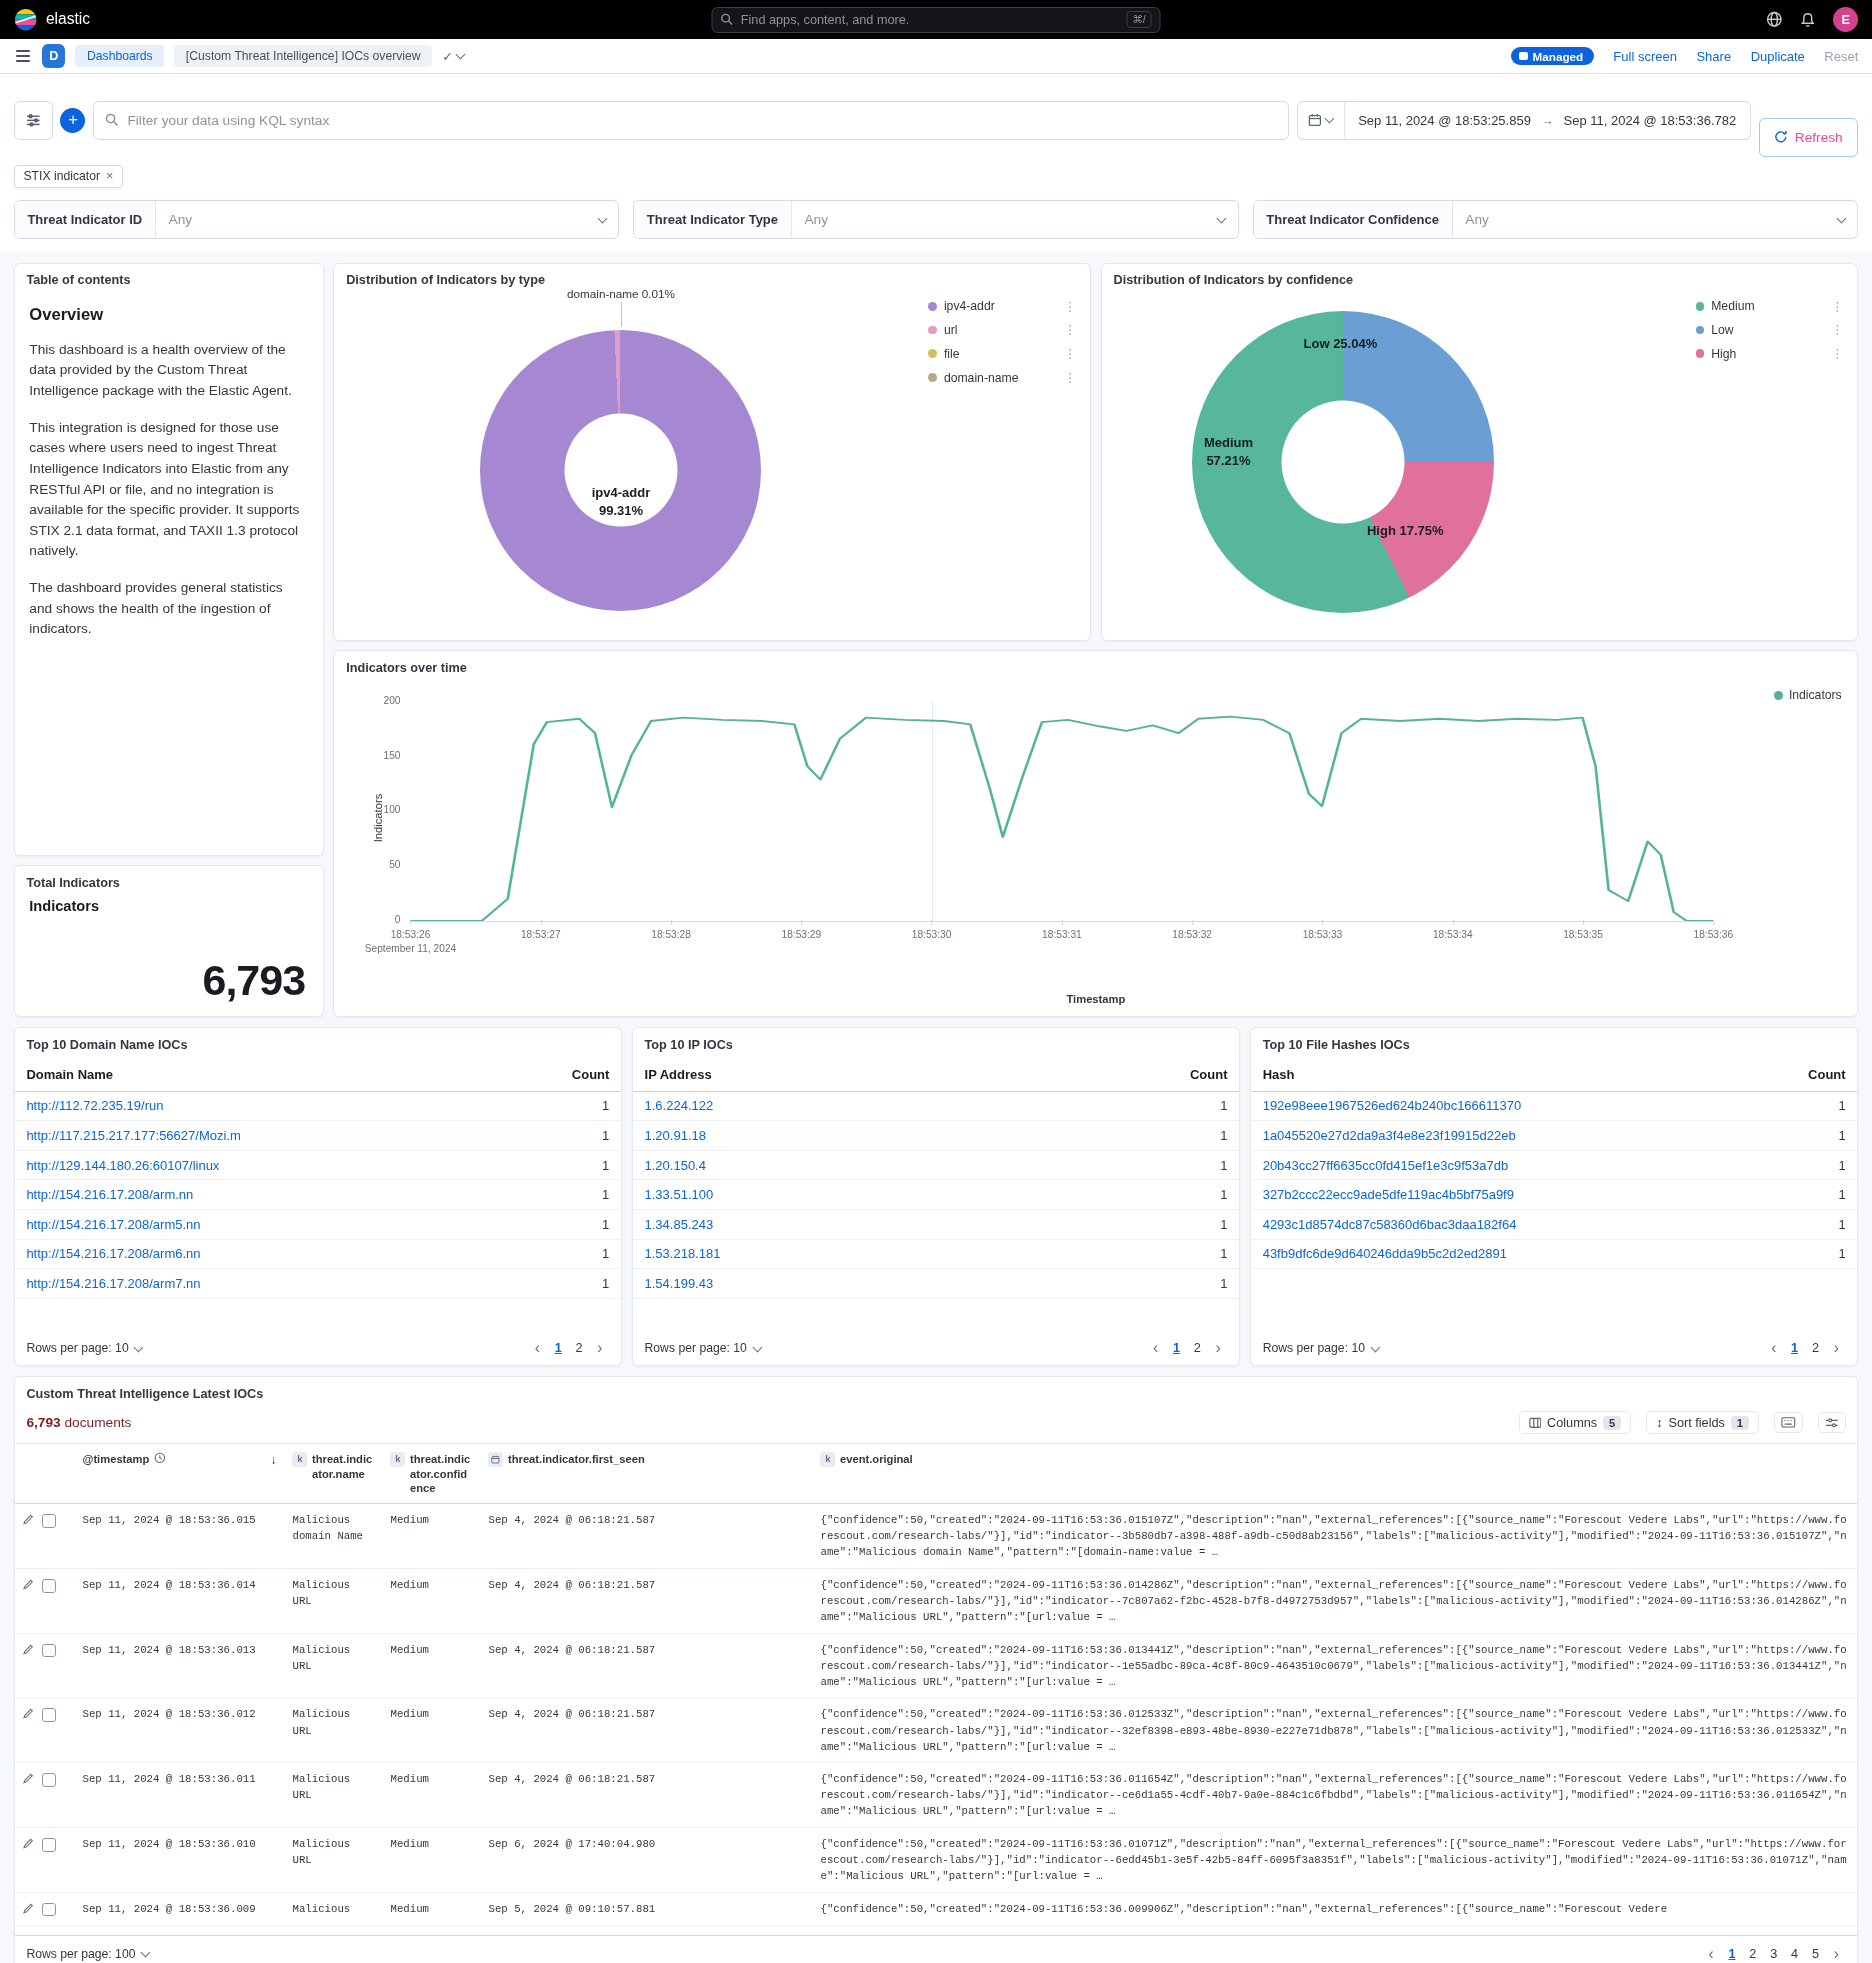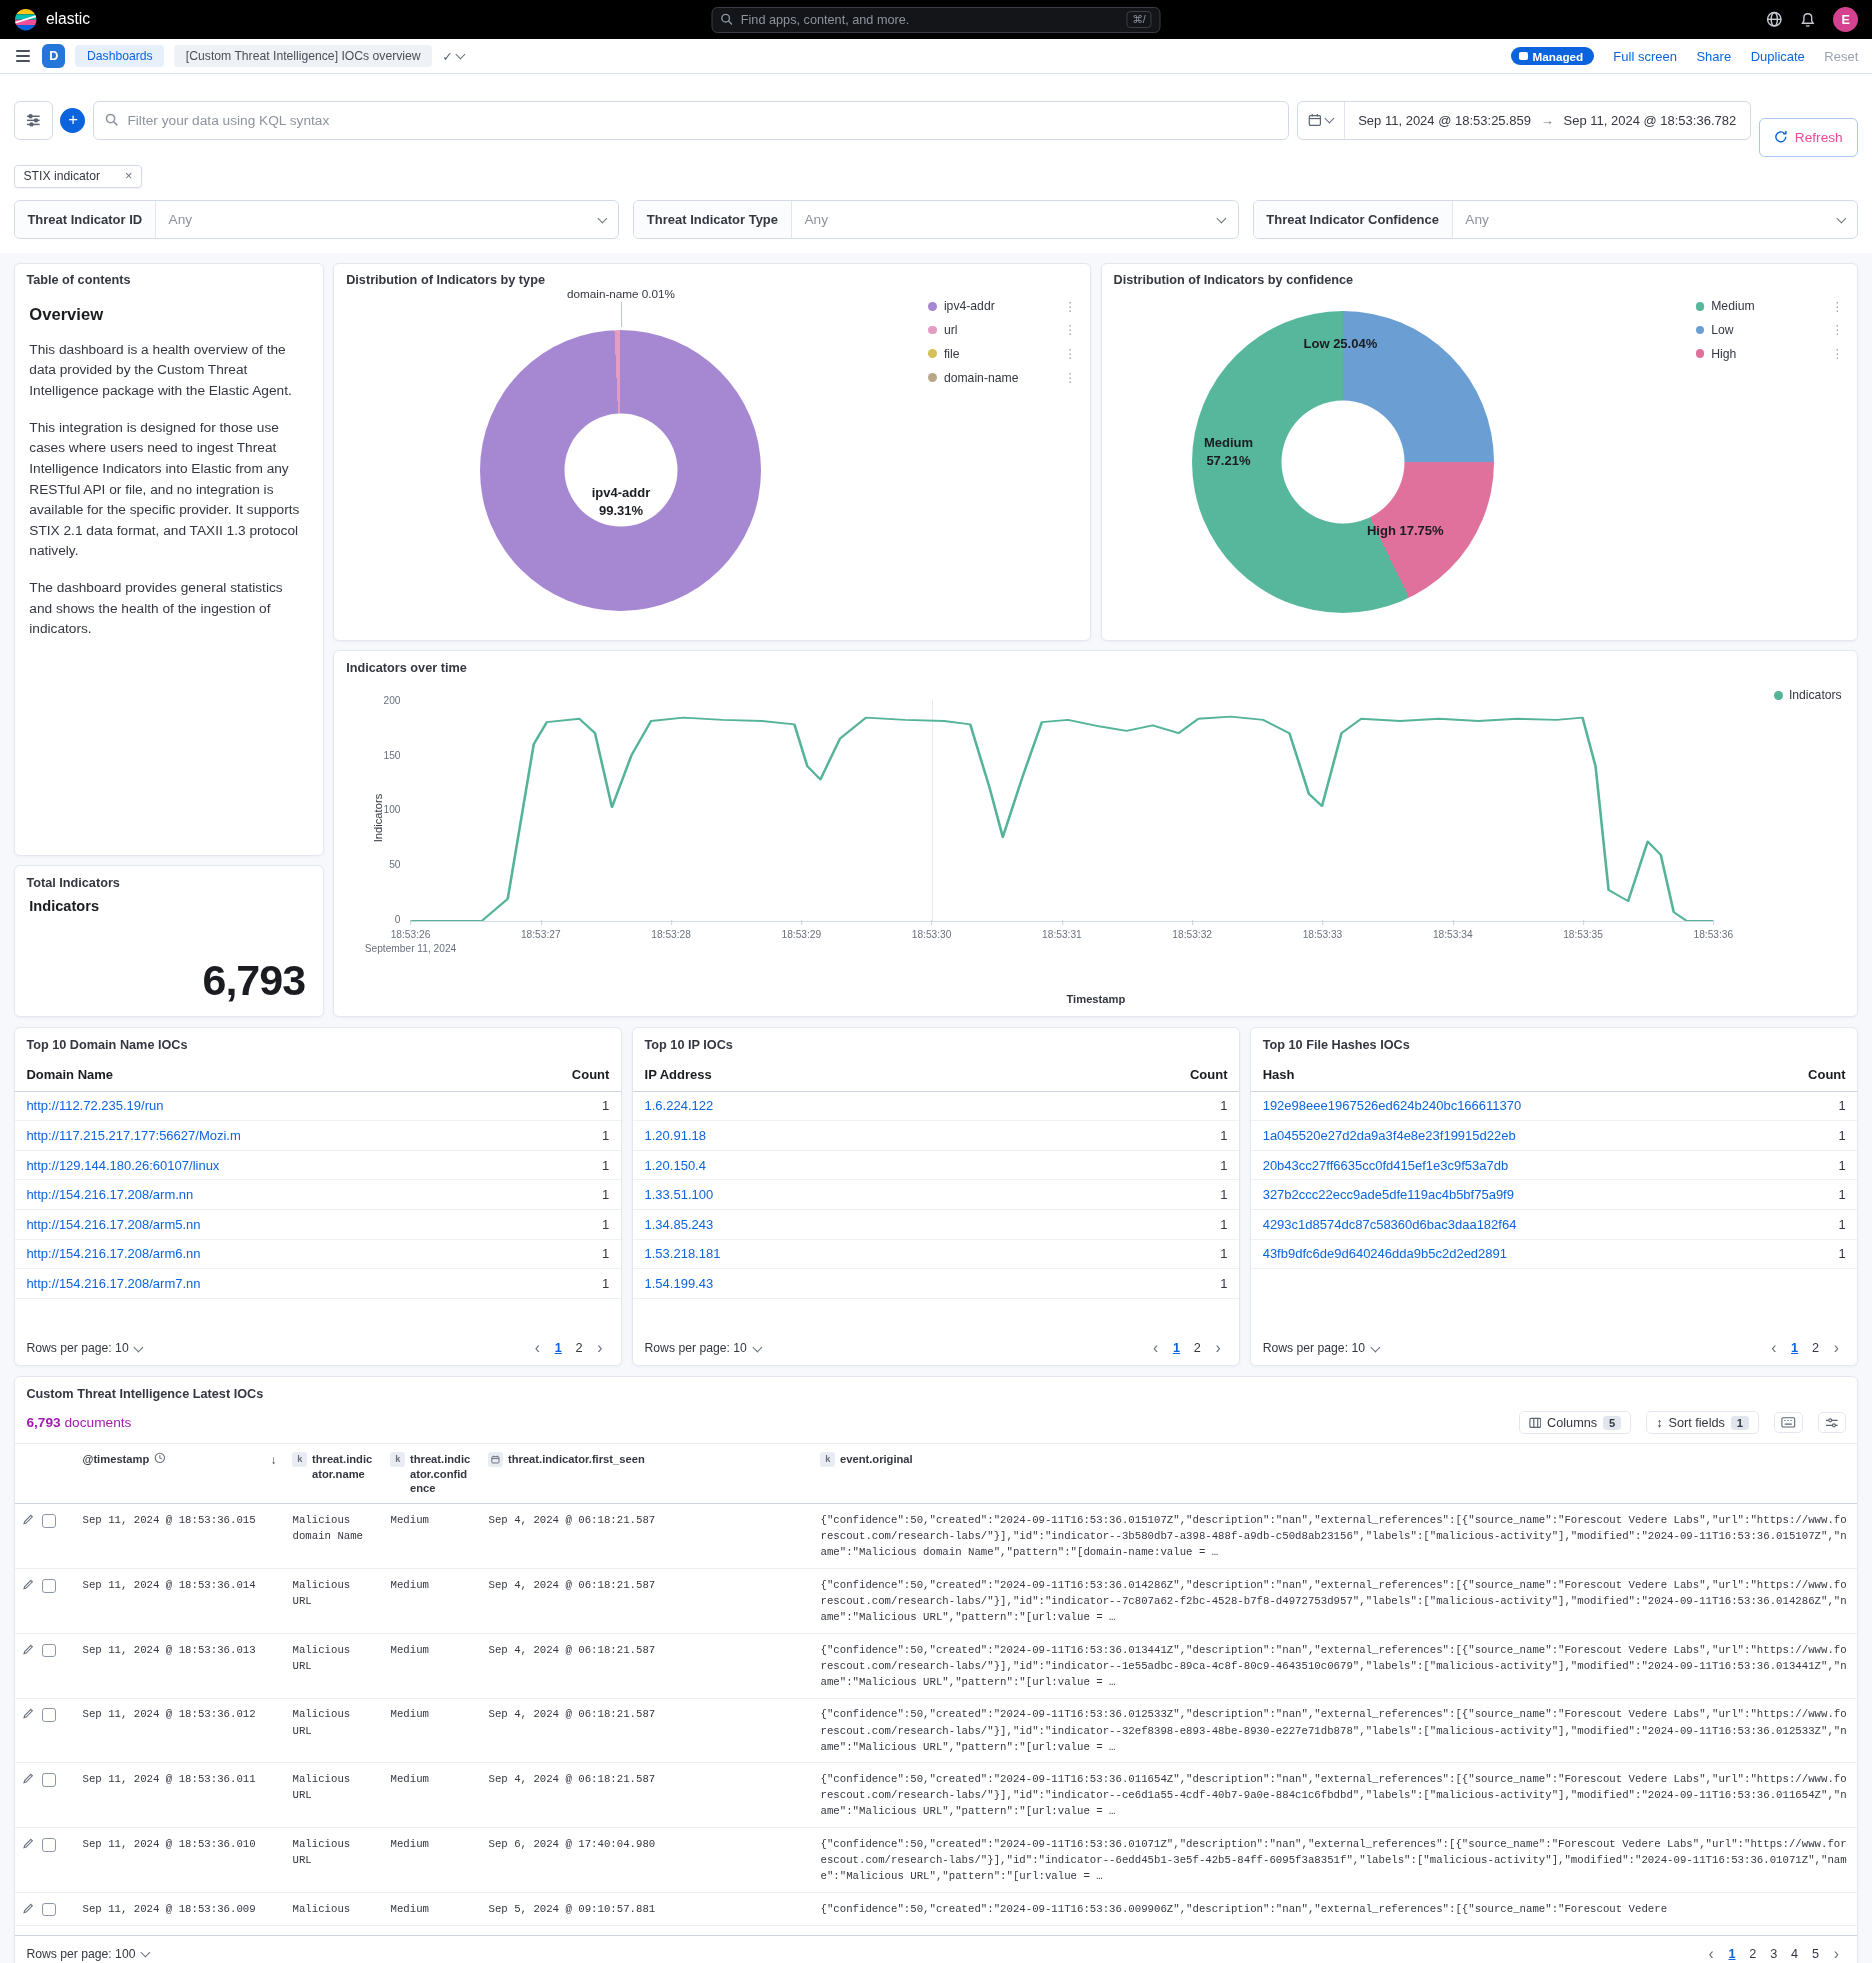--- a/index.html
+++ b/index.html
@@ -47,7 +47,7 @@
   .chev { width:6.8px; height:6.8px; border-right:1.6px solid #69707d; border-bottom:1.6px solid #69707d; transform:rotate(45deg); display:inline-block; margin-top:-2.9px; }
 
   .pillrow { padding:0 13.7px 9.8px; display:flex; }
-  .fpill { display:flex; align-items:center; gap:25px; border:1px solid #d3dae6; background:#fff; border-radius:3.9px; padding:3.9px 8.8px; font-size:12.2px; color:#343741; box-shadow:0 1px 2px rgba(0,0,0,.05); }
+  .fpill { display:flex; align-items:center; gap:6px; border:1px solid #d3dae6; background:#fff; border-radius:3.9px; padding:3.9px 8.8px; font-size:12.2px; color:#343741; box-shadow:0 1px 2px rgba(0,0,0,.05); }
   .fpill .x { color:#69707d; font-size:12.7px; }
 
   .ctrlrow { display:flex; gap:13.7px; padding:2px 13.7px 13.7px; }

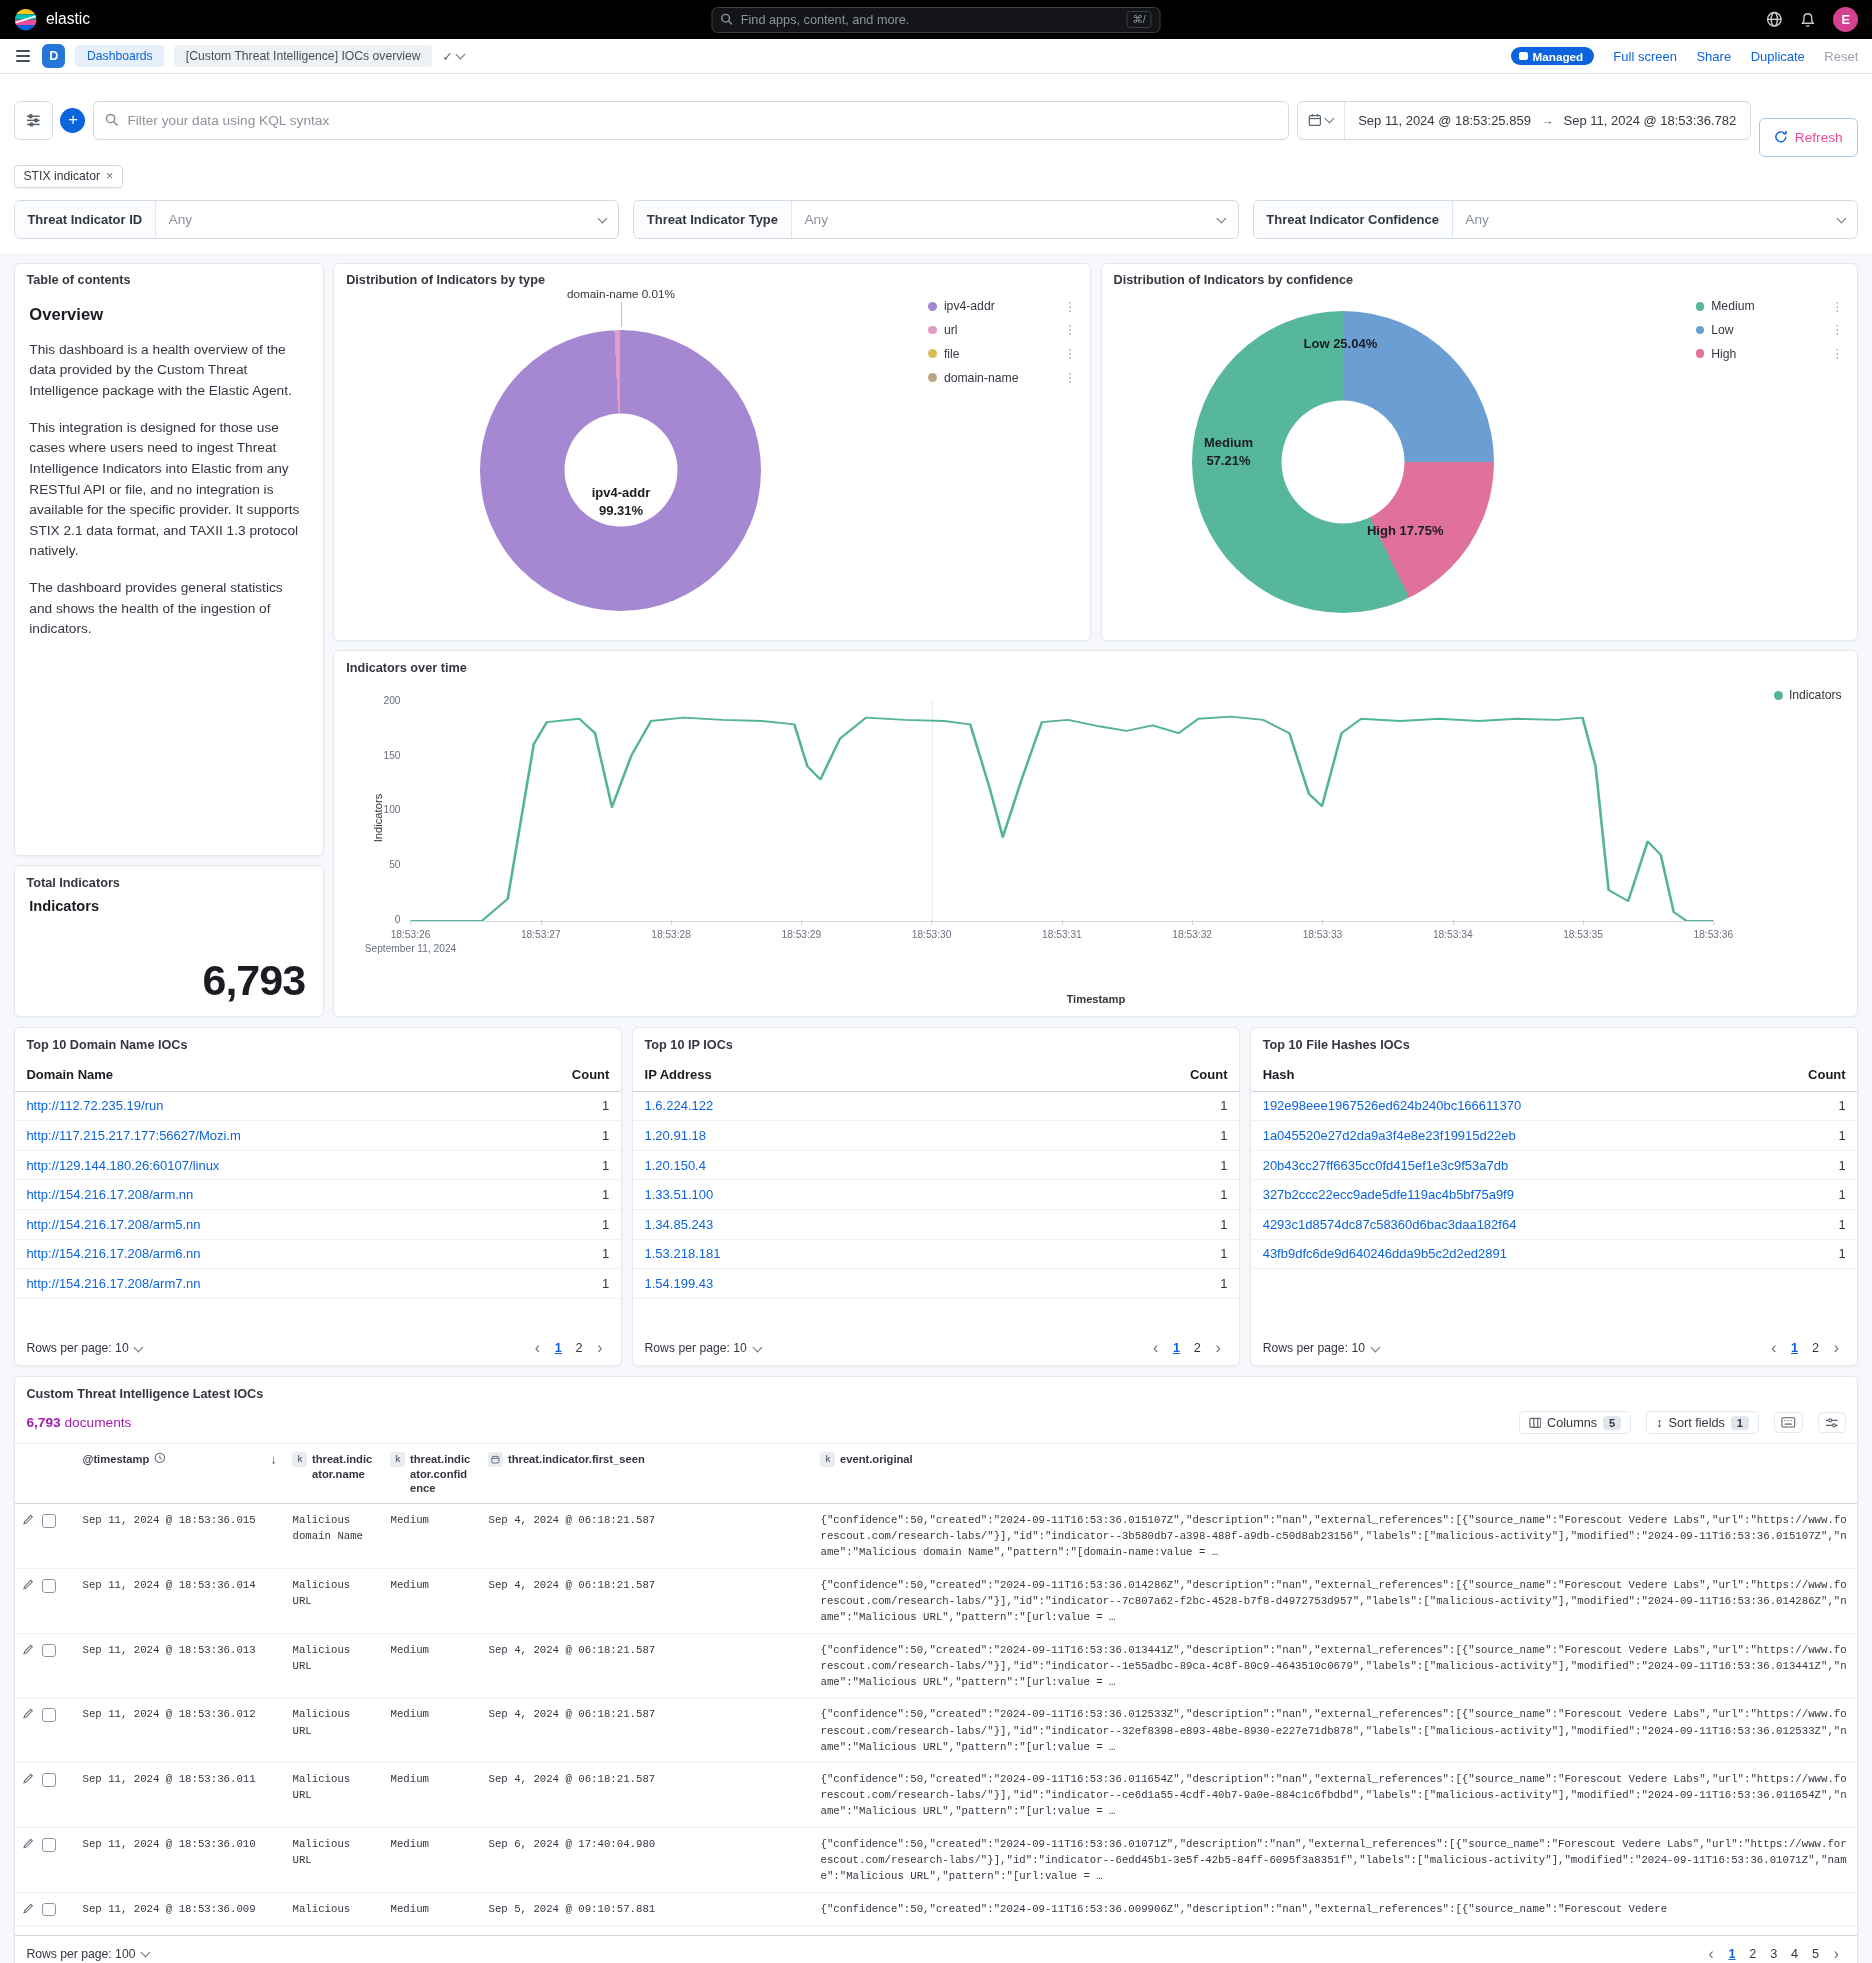--- a/index.html
+++ b/index.html
@@ -129,7 +129,7 @@
   
   .docs { margin-top:9.8px; height:597px; display:flex; flex-direction:column; overflow:hidden; }
   .docs-head { display:flex; align-items:center; padding:5.9px 11.7px 8.8px; }
-  .doc-count { font-size:13.7px; color:#a21caf; }
+  .doc-count { font-size:13.7px; color:#7f1d1d; }
   .doc-count b { font-weight:700; }
   .doc-tools { margin-left:auto; display:flex; align-items:center; gap:15.6px; }
   .tool-btn { display:flex; align-items:center; gap:5.9px; font-size:12.7px; color:#343741; border:1px solid #e3e8f0; border-radius:4.9px; padding:3.9px 8.8px; background:#fff; cursor:pointer; }

